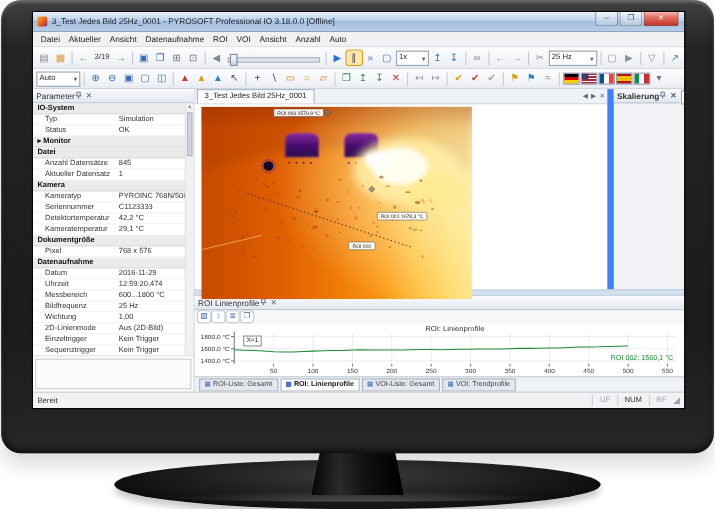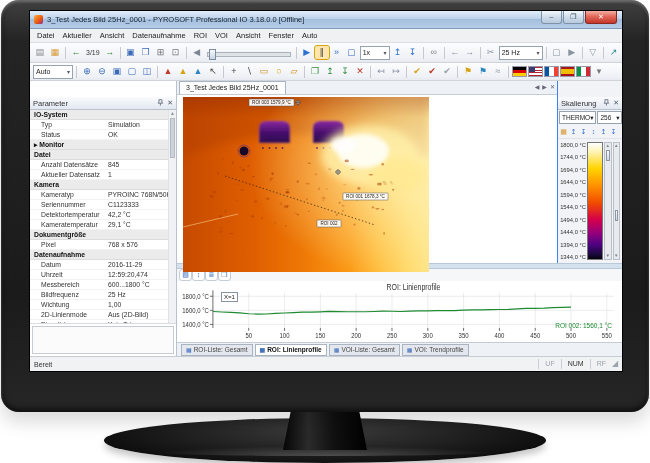--- a/index.html
+++ b/index.html
@@ -148,7 +148,7 @@
           <span class="menu-item">ROI</span>
           <span class="menu-item">VOI</span>
           <span class="menu-item">Ansicht</span>
-          <span class="menu-item">Fenster</span>
+          <span class="menu-item">Anzahl</span>
           <span class="menu-item">Auto</span>
         </div>
 

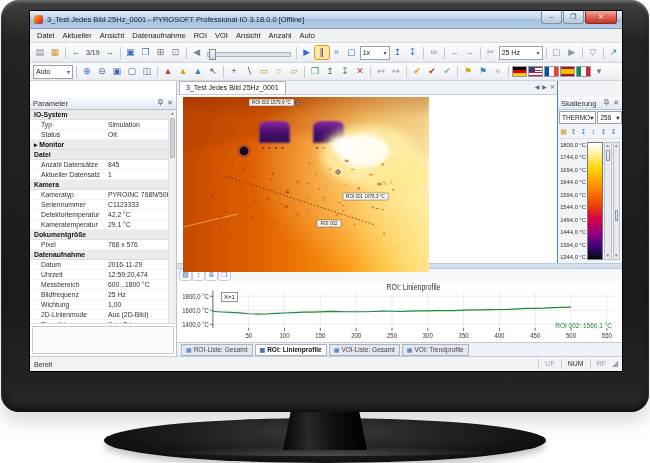--- a/index.html
+++ b/index.html
@@ -61,8 +61,8 @@
 
   
   .main{flex:1;display:flex;min-height:0;}
-  .panel-header{height:12px;flex:0 0 12px;display:flex;align-items:center;justify-content:space-between;
-    background:linear-gradient(180deg,#fafbfd,#e2e8f1);border-bottom:1px solid #b9c1cc;padding:0 3px;font-size:7.5px;color:#333;margin-top:16px;}
+  .panel-header{height:12px;flex:0 0 12px;display:flex;align-items:center;
+    background:linear-gradient(180deg,#fafbfd,#e2e8f1);border-bottom:1px solid #b9c1cc;padding:0 3px;font-size:7.5px;color:#333;}
   .ph-icons{display:flex;gap:3px;align-items:center;color:#55606e;font-size:7px;}
 
   .param-panel{width:146px;flex:0 0 146px;border-right:1px solid #b9c1cc;background:#fff;display:flex;flex-direction:column;}

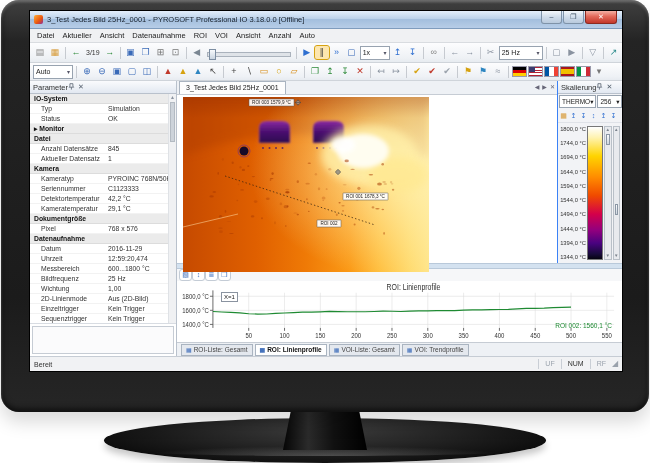--- a/index.html
+++ b/index.html
@@ -87,7 +87,7 @@
   .image-wrap{flex:1;position:relative;background:#fff;}
   .image-wrap svg{position:absolute;left:6px;top:2px;}
 
-  .skal-panel{width:64px;flex:0 0 64px;border-left:1px solid #3b82f6;background:#f2f3f6;display:flex;flex-direction:column;}
+  .skal-panel{width:64px;flex:0 0 64px;border-left:6px solid #3b82f6;background:#f2f3f6;display:flex;flex-direction:row;font-weight:bold;}
   .skal-combos{height:14px;flex:0 0 14px;display:flex;gap:1px;padding:1px;}
   .skal-combo{flex:1;height:11px;border:1px solid #98a3b0;background:#fff;font-size:6.5px;display:flex;align-items:center;justify-content:space-between;padding:0 2px;}
   .skal-combo.small{flex:0 0 19px;}

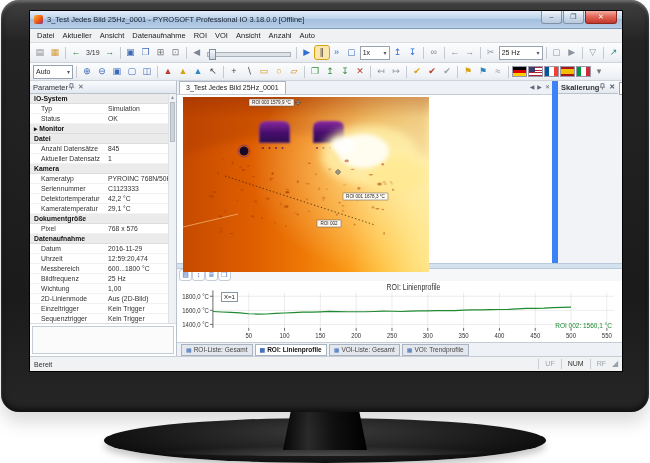--- a/index.html
+++ b/index.html
@@ -598,6 +598,17 @@
           <div class="splitter"></div>
 
           <div class="profile-panel">
+            <div class="panel-header">
+              <span>ROI Linienprofile</span>
+              <span class="ph-icons">
+                <span>
+                  <svg width="7" height="7" viewBox="0 0 8 8">
+                      <path d="M2.2 0.8h3.4v3l1 1H1.2l1-1zM3.9 4.9v2.6" stroke="#55606e" stroke-width="0.9" fill="none"></path>
+                    </svg>
+                </span>
+                <span>✕</span>
+              </span>
+            </div>
             <div class="profile-toolbar" id="profileicons">
                 <span class="tb-icon" style="color: rgb(58, 106, 184);">▧</span>
                 <span class="tb-icon" style="color: rgb(58, 106, 184);">↕</span>

